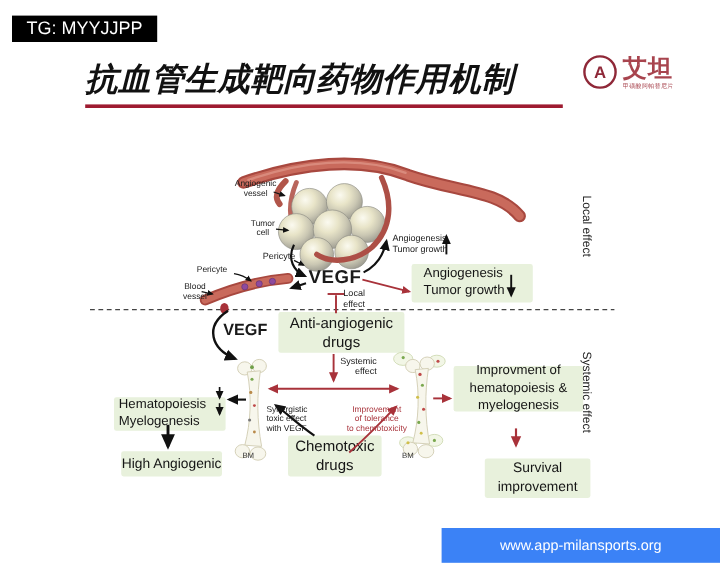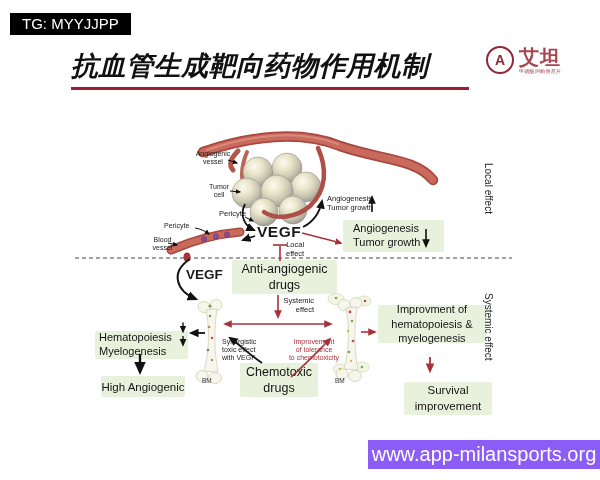--- a/index.html
+++ b/index.html
@@ -20,8 +20,8 @@
   .logo-brand{font-size:20px;font-weight:bold;color:#a8444e;line-height:22px;letter-spacing:1px;}
   .logo-sub{font-size:5px;color:#a8444e;letter-spacing:.3px;}
   
-  .footer-bar{left:368px;top:440px;width:232px;height:29px;background:#8b5cf6;color:#fff;
-              font-size:20px;text-align:center;line-height:29px;z-index:4;}
+  .footer-bar{left:368px;top:440px;width:232px;height:29px;background:#3b82f6;color:#fff;
+              font-size:12px;text-align:center;line-height:29px;z-index:4;}
   
   .box{position:absolute;background:#e8f1dc;color:#151515;display:flex;align-items:center;
        justify-content:center;text-align:center;white-space:pre-line;z-index:1;border-radius:2px;}

